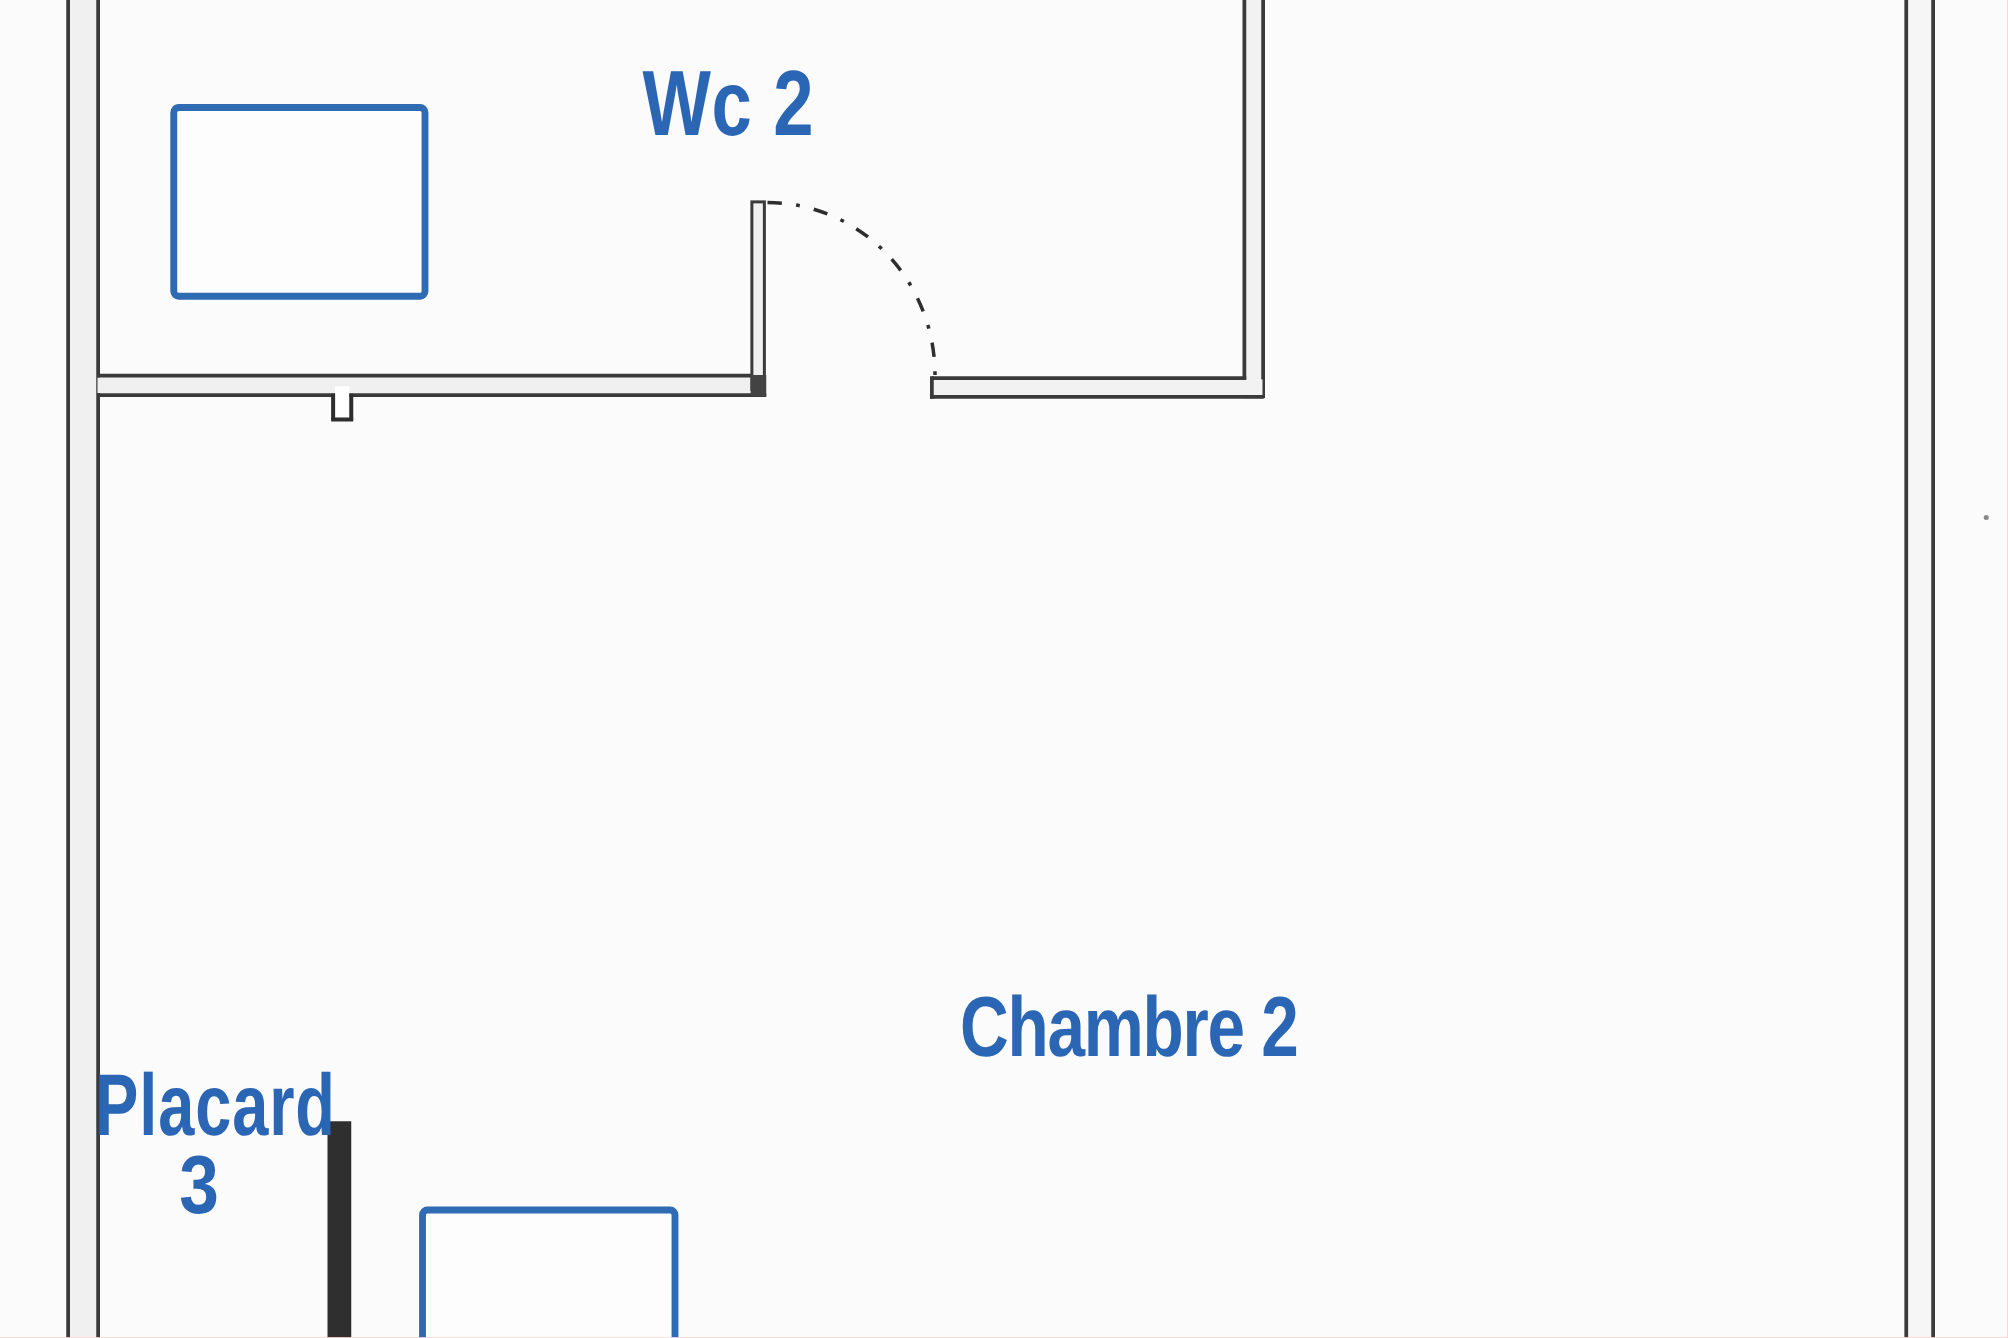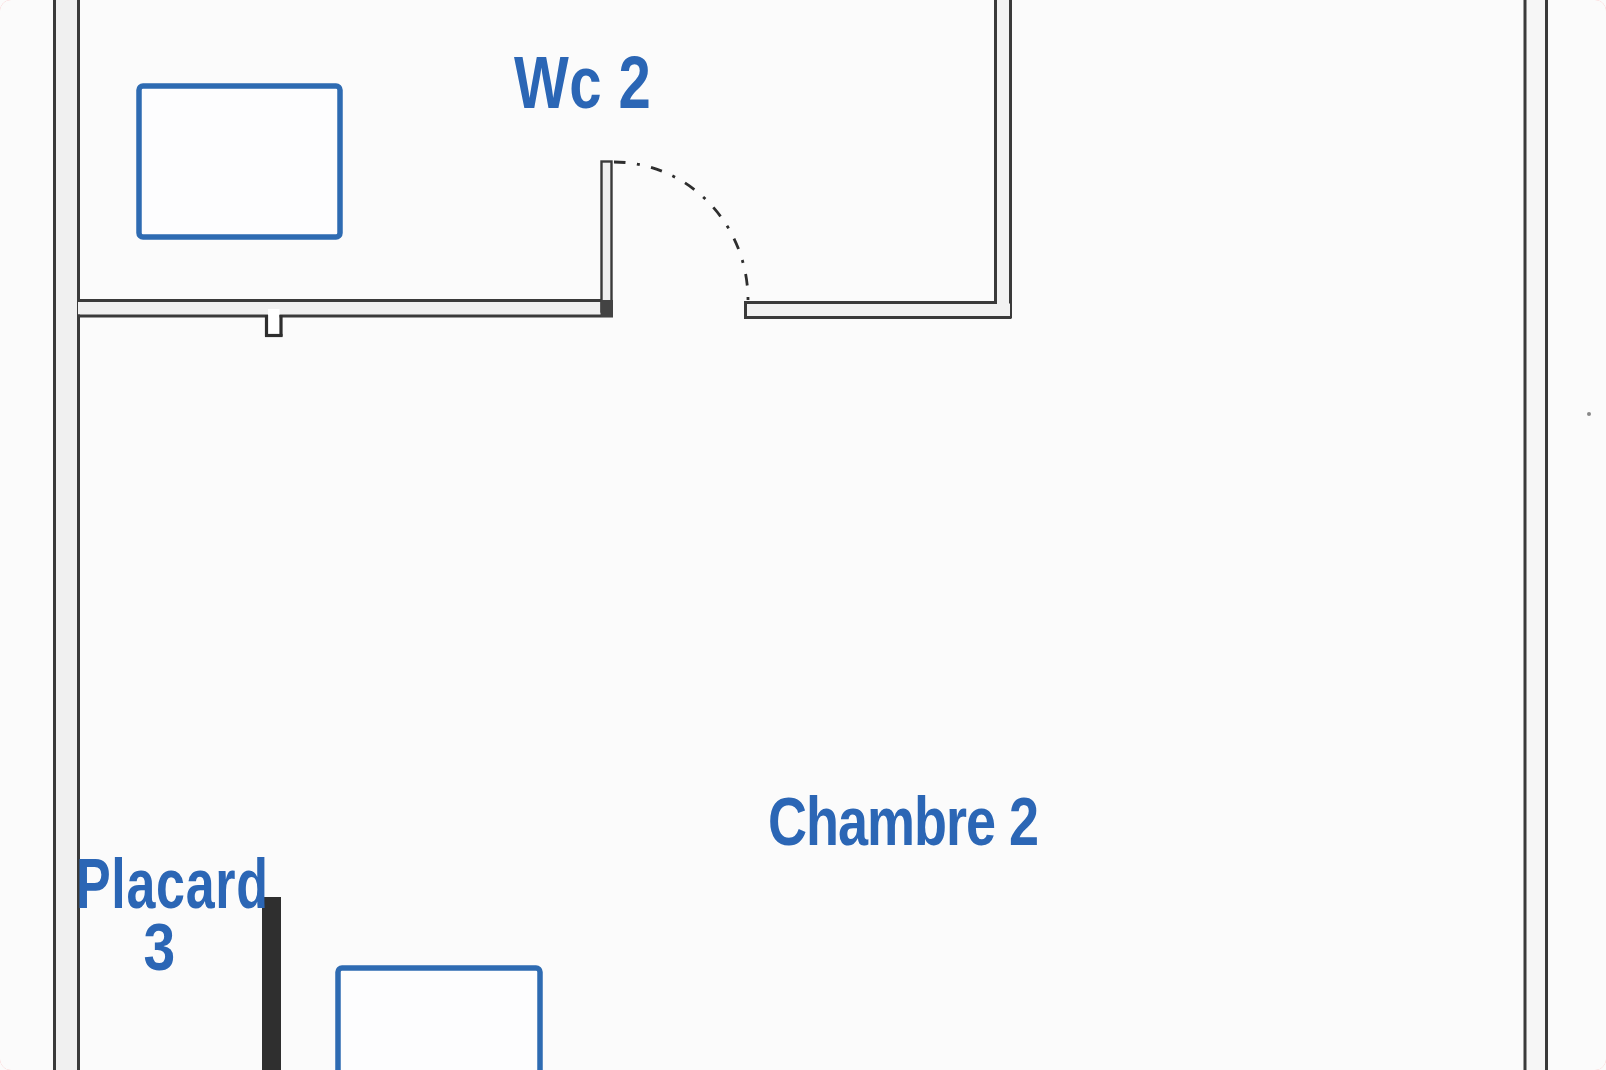--- a/index.html
+++ b/index.html
@@ -3,7 +3,7 @@
 <meta charset="utf-8">
 <style>
   html,body{margin:0;padding:0;background:#fbfbfb;}
-  #page{position:relative;width:1606px;height:1070px;overflow:hidden;background:#fca5a5;border-radius:11px;}
+  #page{position:relative;width:1606px;height:1070px;overflow:hidden;background:#fca5a5;}
   svg{display:block;filter:blur(0.55px);}
   text{font-family:"Liberation Sans", sans-serif;font-weight:bold;fill:#2b66b5;}
 </style>

